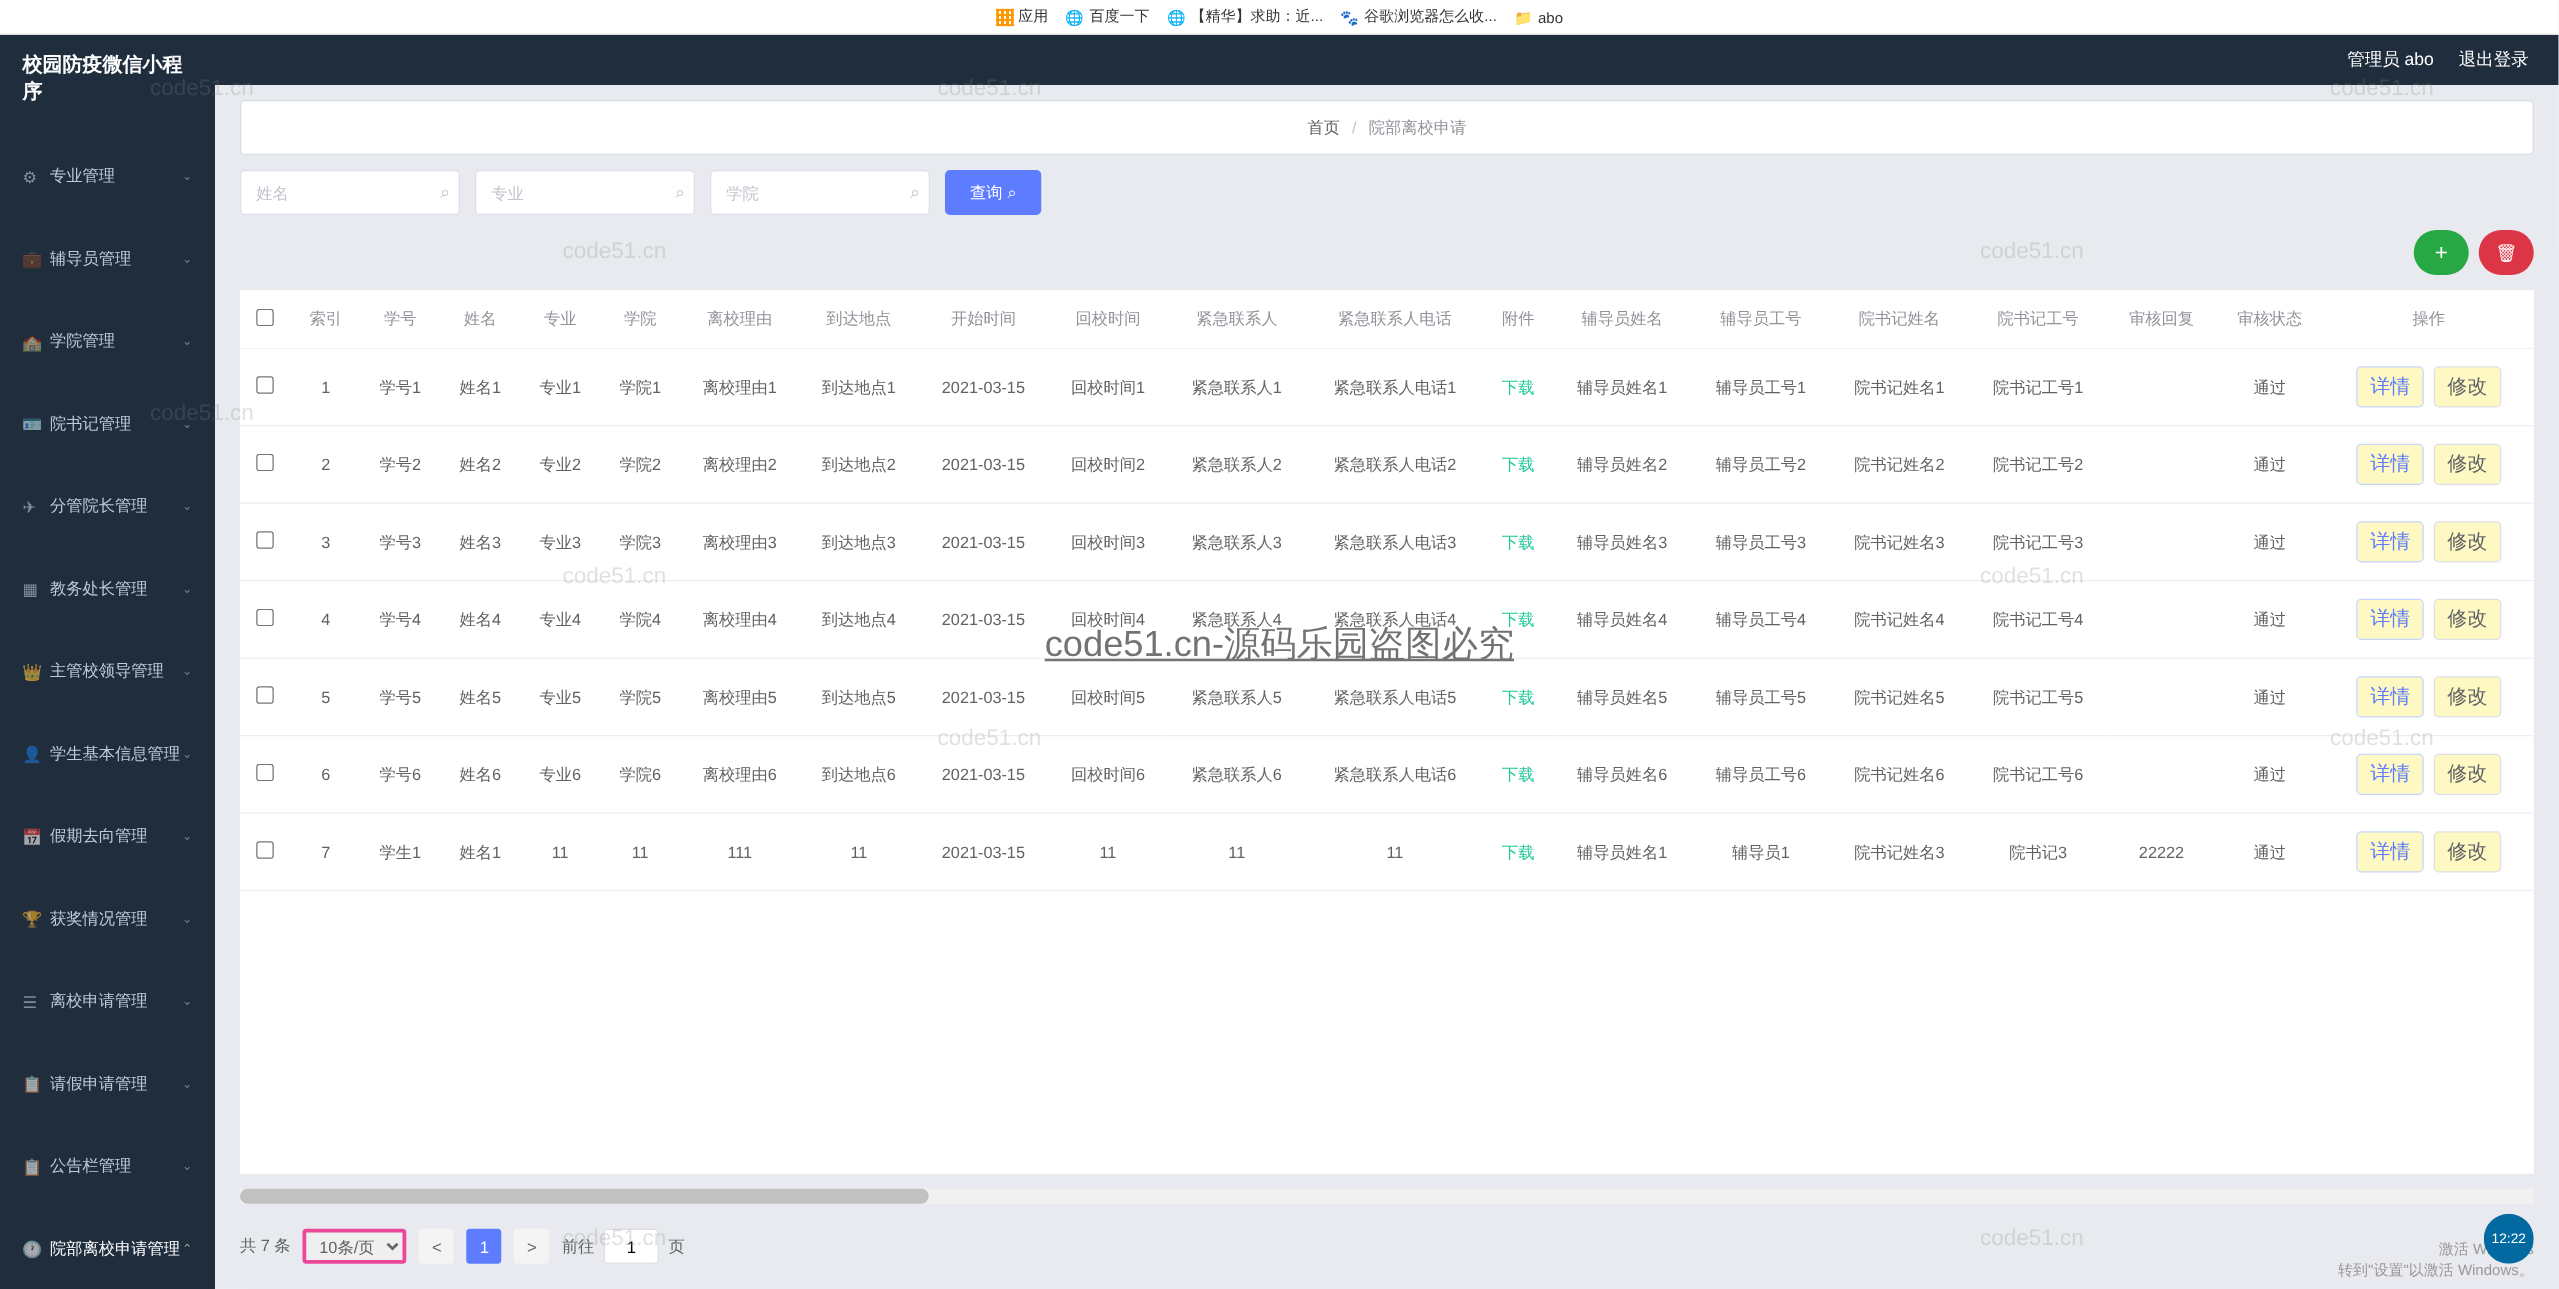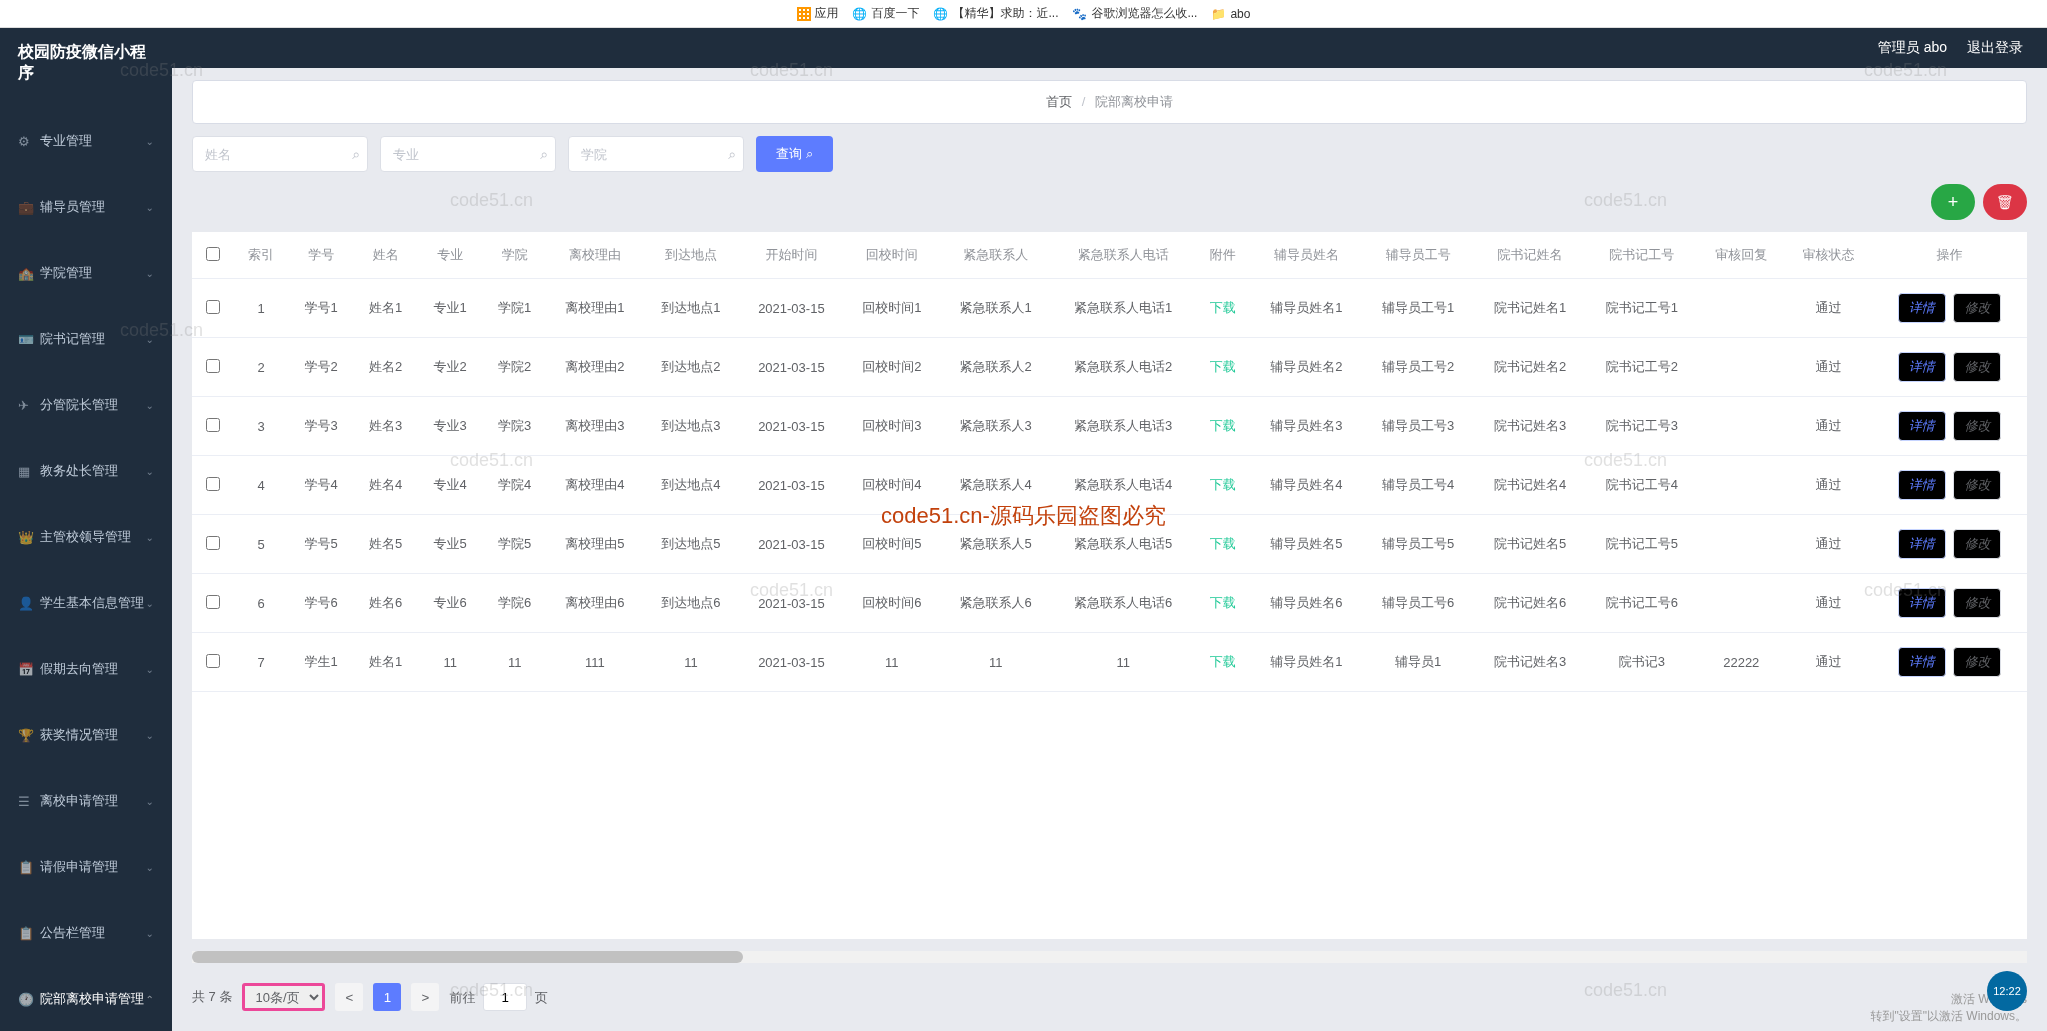--- a/index.html
+++ b/index.html
@@ -48,7 +48,7 @@
 th { color: #909399; font-weight: 500; background: #fff; position: sticky; top: 0; }
 .chk { width: 14px; height: 14px; }
 .link-dl { color: #20c997; cursor: pointer; }
-.btn-sm { border: 1px solid #dcdfe6; background: #000000; border-radius: 4px; padding: 5px 10px; font-size: 13px; cursor: pointer; color: #606266; margin: 0 2px; font-style: italic; }
+.btn-sm { border: 1px solid #dcdfe6; background: #fef9c3; border-radius: 4px; padding: 5px 10px; font-size: 16px; cursor: pointer; color: #606266; margin: 0 2px; }
 .btn-sm.primary { color: #5d7cff; border-color: #c6d4ff; }
 
 .hscroll { height: 12px; background: #f1f1f1; }

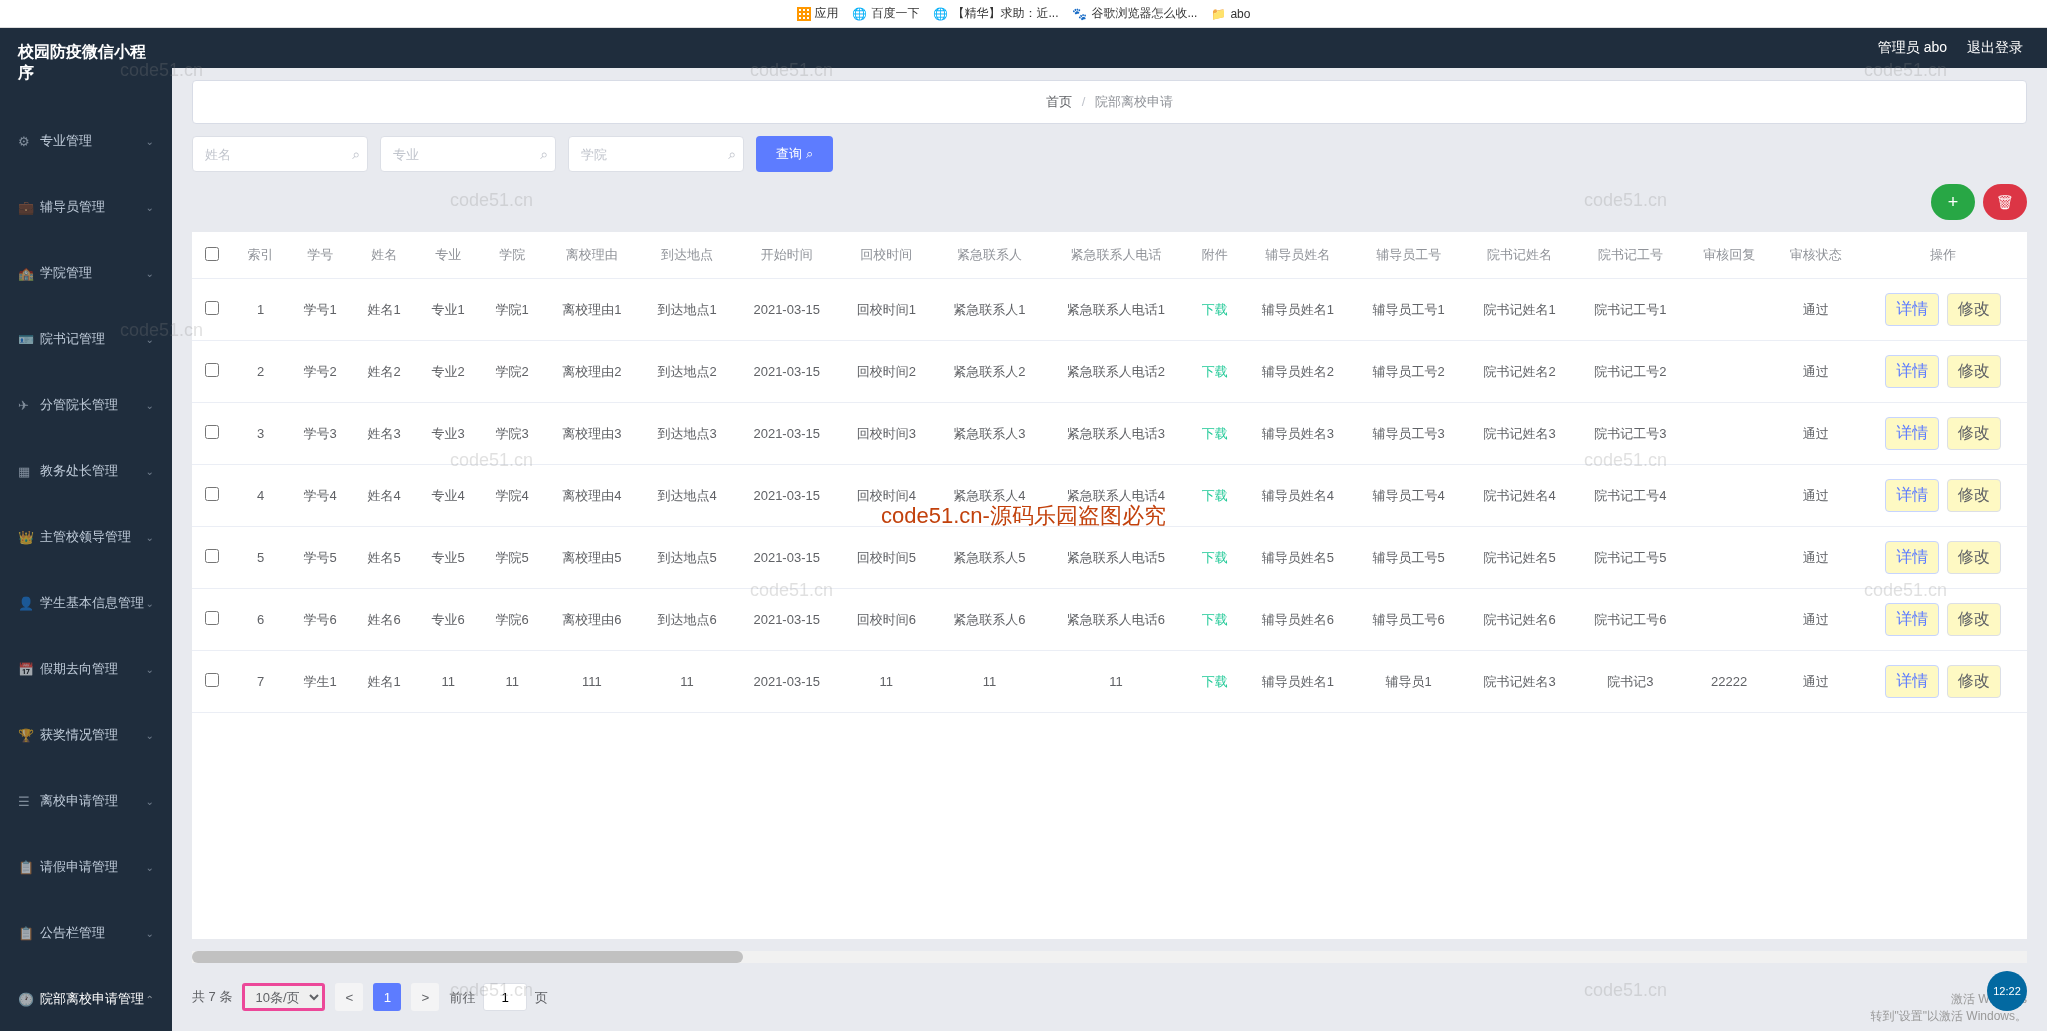--- a/index.html
+++ b/index.html
@@ -61,7 +61,7 @@
 .page-jump input { width: 44px; height: 28px; border: 1px solid #dcdfe6; border-radius: 3px; text-align: center; margin: 0 4px; }
 
 .watermark { position: absolute; color: #888; opacity: .25; font-size: 18px; pointer-events: none; }
-.wm-red { position: fixed; color: #c2410c; font-size: 22px; font-weight: 500; left: 50%; top: 50%; transform: translate(-50%, -50%); pointer-events: none; z-index: 999; }
+.wm-red { position: fixed; color: #737373; font-size: 29px; font-weight: 500; left: 50%; top: 50%; transform: translate(-50%, -50%); pointer-events: none; z-index: 999; text-decoration: underline; }
 
 .footer-right { position: fixed; bottom: 6px; right: 20px; font-size: 12px; color: #999; text-align: right; }
 .clock-badge { position: fixed; bottom: 20px; right: 20px; background: #0369a1; color: #fff; border-radius: 50%; width: 40px; height: 40px; display: flex; align-items: center; justify-content: center; font-size: 11px; }

